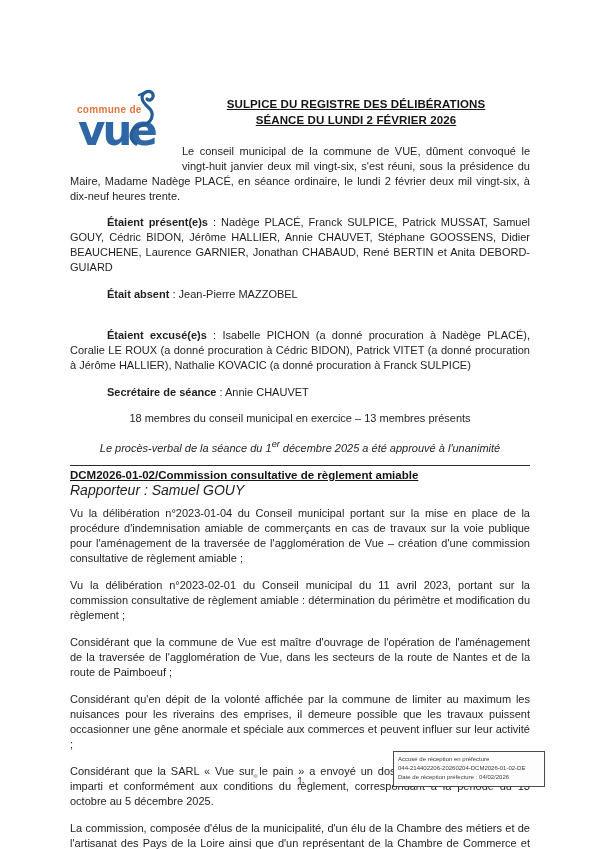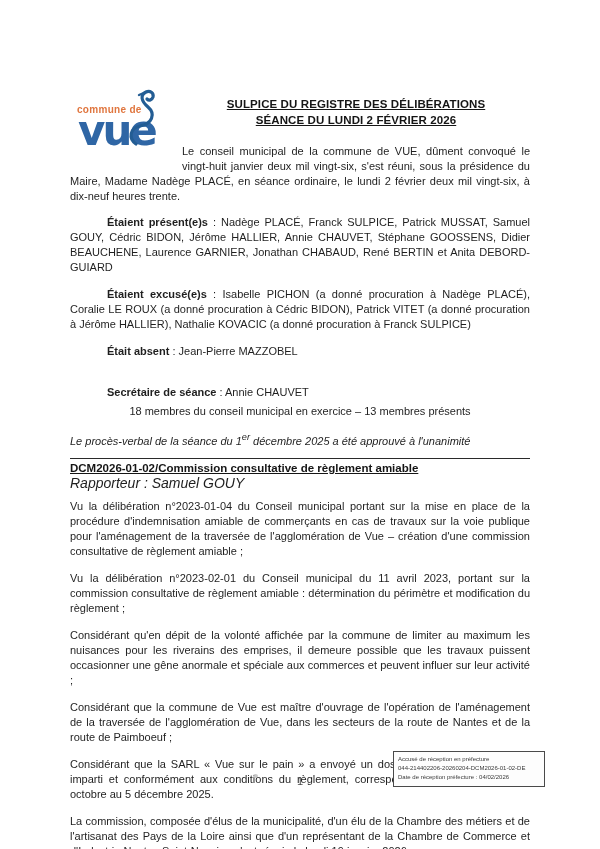--- a/index.html
+++ b/index.html
@@ -130,9 +130,9 @@
 
     <p class="doc"><span class="lbl">Étaient présent(e)s</span><span> : Nadège PLACÉ, Franck SULPICE, Patrick MUSSAT, Samuel GOUY, Cédric BIDON, Jérôme HALLIER, Annie CHAUVET, Stéphane GOOSSENS, Didier BEAUCHENE, Laurence GARNIER, Jonathan CHABAUD, René BERTIN et Anita DEBORD-GUIARD</span></p>
 
+    <p class="doc single absent-line"><span class="lbl">Était absent</span><span> : Jean-Pierre MAZZOBEL</span></p>
+
     <p class="doc"><span class="lbl">Étaient excusé(e)s</span><span> : Isabelle PICHON (a donné procuration à Nadège PLACÉ), Coralie LE ROUX (a donné procuration à Cédric BIDON), Patrick VITET (a donné procuration à Jérôme HALLIER), Nathalie KOVACIC (a donné procuration à Franck SULPICE)</span></p>
-
-    <p class="doc single absent-line"><span class="lbl">Était absent</span><span> : Jean-Pierre MAZZOBEL</span></p>
 
     <p class="doc single"><span class="lbl">Secrétaire de séance</span><span> : Annie CHAUVET</span></p>
 

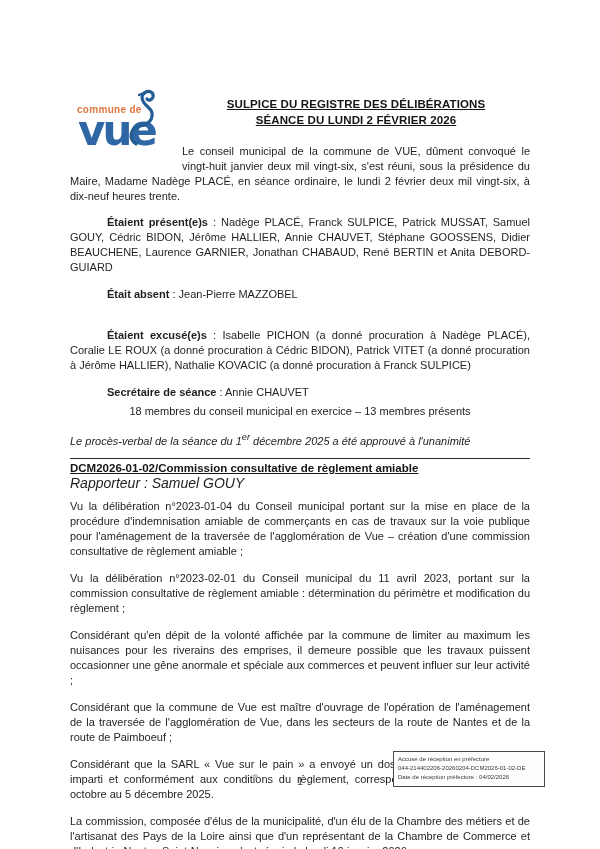--- a/index.html
+++ b/index.html
@@ -58,7 +58,7 @@
   }
   p.intro{margin-bottom:11px;margin-top:15px;}
   .lbl{font-weight:700;padding-left:37px;}
-  p.single{margin-bottom:4px;}
+  p.single{margin-bottom:11px;}
   p.absent-line{margin-bottom:26px;}
   p.counts{margin-bottom:11px;text-align:center;}
   p.minutes{font-style:italic;margin-bottom:9px;text-align:left;}

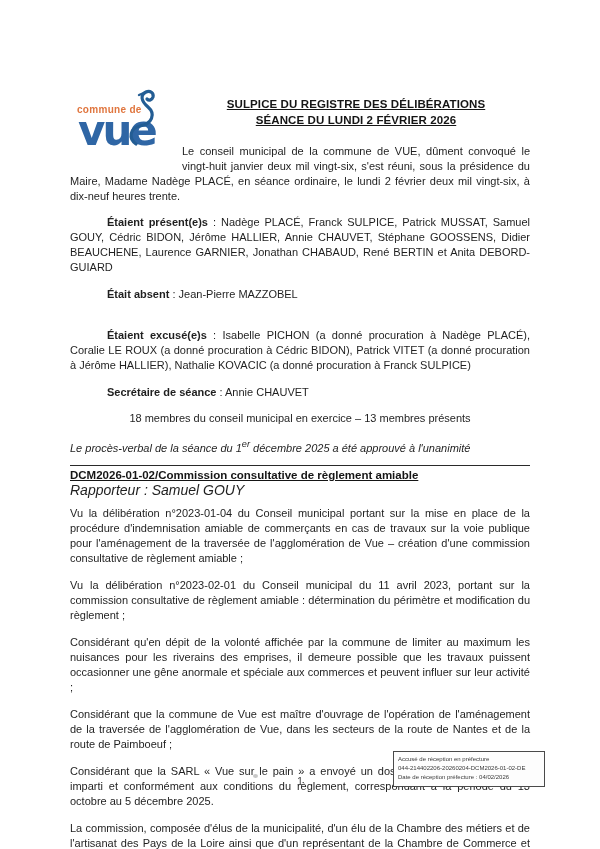--- a/index.html
+++ b/index.html
@@ -61,7 +61,7 @@
   p.single{margin-bottom:11px;}
   p.absent-line{margin-bottom:26px;}
   p.counts{margin-bottom:11px;text-align:center;}
-  p.minutes{font-style:italic;margin-bottom:9px;text-align:left;}
+  p.minutes{font-style:italic;margin-bottom:9px;text-align:center;}
   .rule{
     border:0;border-top:1.2px solid #2a2a2a;
     margin:0 0 2px 0;

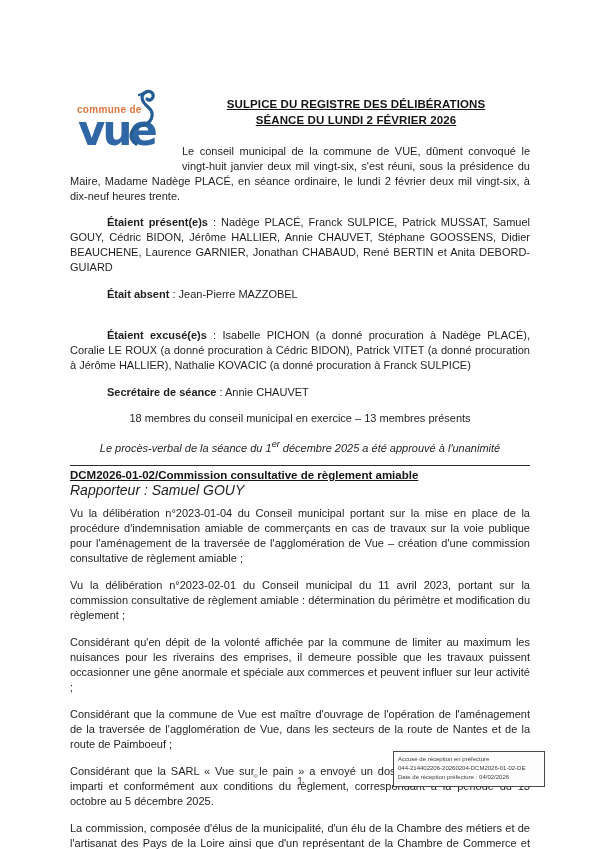--- a/index.html
+++ b/index.html
@@ -147,8 +147,8 @@
 
     <p class="doc">Vu la délibération n°2023-01-04 du Conseil municipal portant sur la mise en place de la procédure d'indemnisation amiable de commerçants en cas de travaux sur la voie publique pour l'aménagement de la traversée de l'agglomération de Vue – création d'une commission consultative de règlement amiable ;</p>
     <p class="doc">Vu la délibération n°2023-02-01 du Conseil municipal du 11 avril 2023, portant sur la commission consultative de règlement amiable : détermination du périmètre et modification du règlement ;</p>
+    <p class="doc">Considérant que la commune de Vue est maître d'ouvrage de l'opération de l'aménagement de la traversée de l'agglomération de Vue, dans les secteurs de la route de Nantes et de la route de Paimboeuf ;</p>
     <p class="doc">Considérant qu'en dépit de la volonté affichée par la commune de limiter au maximum les nuisances pour les riverains des emprises, il demeure possible que les travaux puissent occasionner une gêne anormale et spéciale aux commerces et peuvent influer sur leur activité ;</p>
-    <p class="doc">Considérant que la commune de Vue est maître d'ouvrage de l'opération de l'aménagement de la traversée de l'agglomération de Vue, dans les secteurs de la route de Nantes et de la route de Paimboeuf ;</p>
     <p class="doc">Considérant que la SARL « Vue sur le pain » a envoyé un dossier complet, dans le délai imparti et conformément aux conditions du règlement, correspondant à la période du 13 octobre au 5 décembre 2025.</p>
     <p class="doc">La commission, composée d'élus de la municipalité, d'un élu de la Chambre des métiers et de l'artisanat des Pays de la Loire ainsi que d'un représentant de la Chambre de Commerce et d'Industrie Nantes-Saint-Nazaire, s'est réunie le lundi 19 janvier 2026.</p>
 

